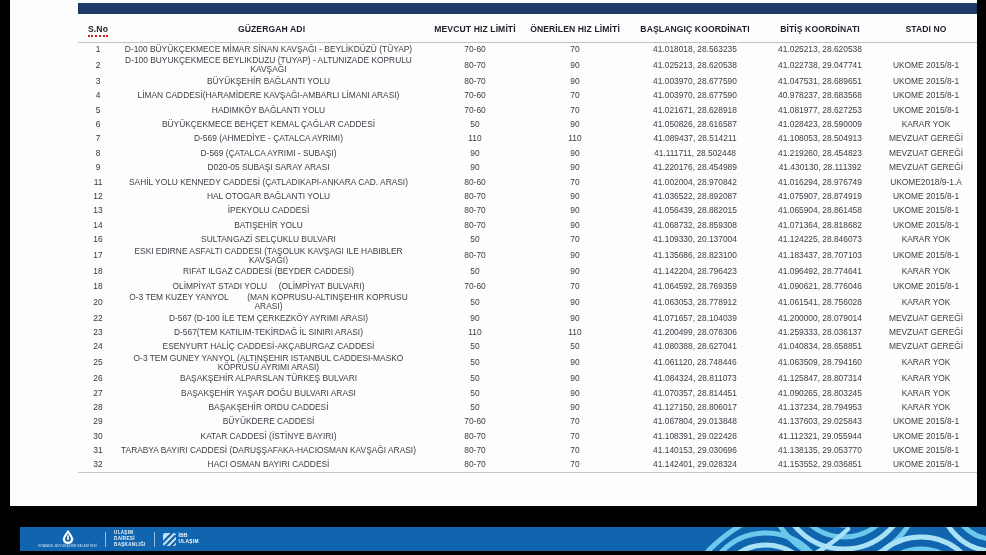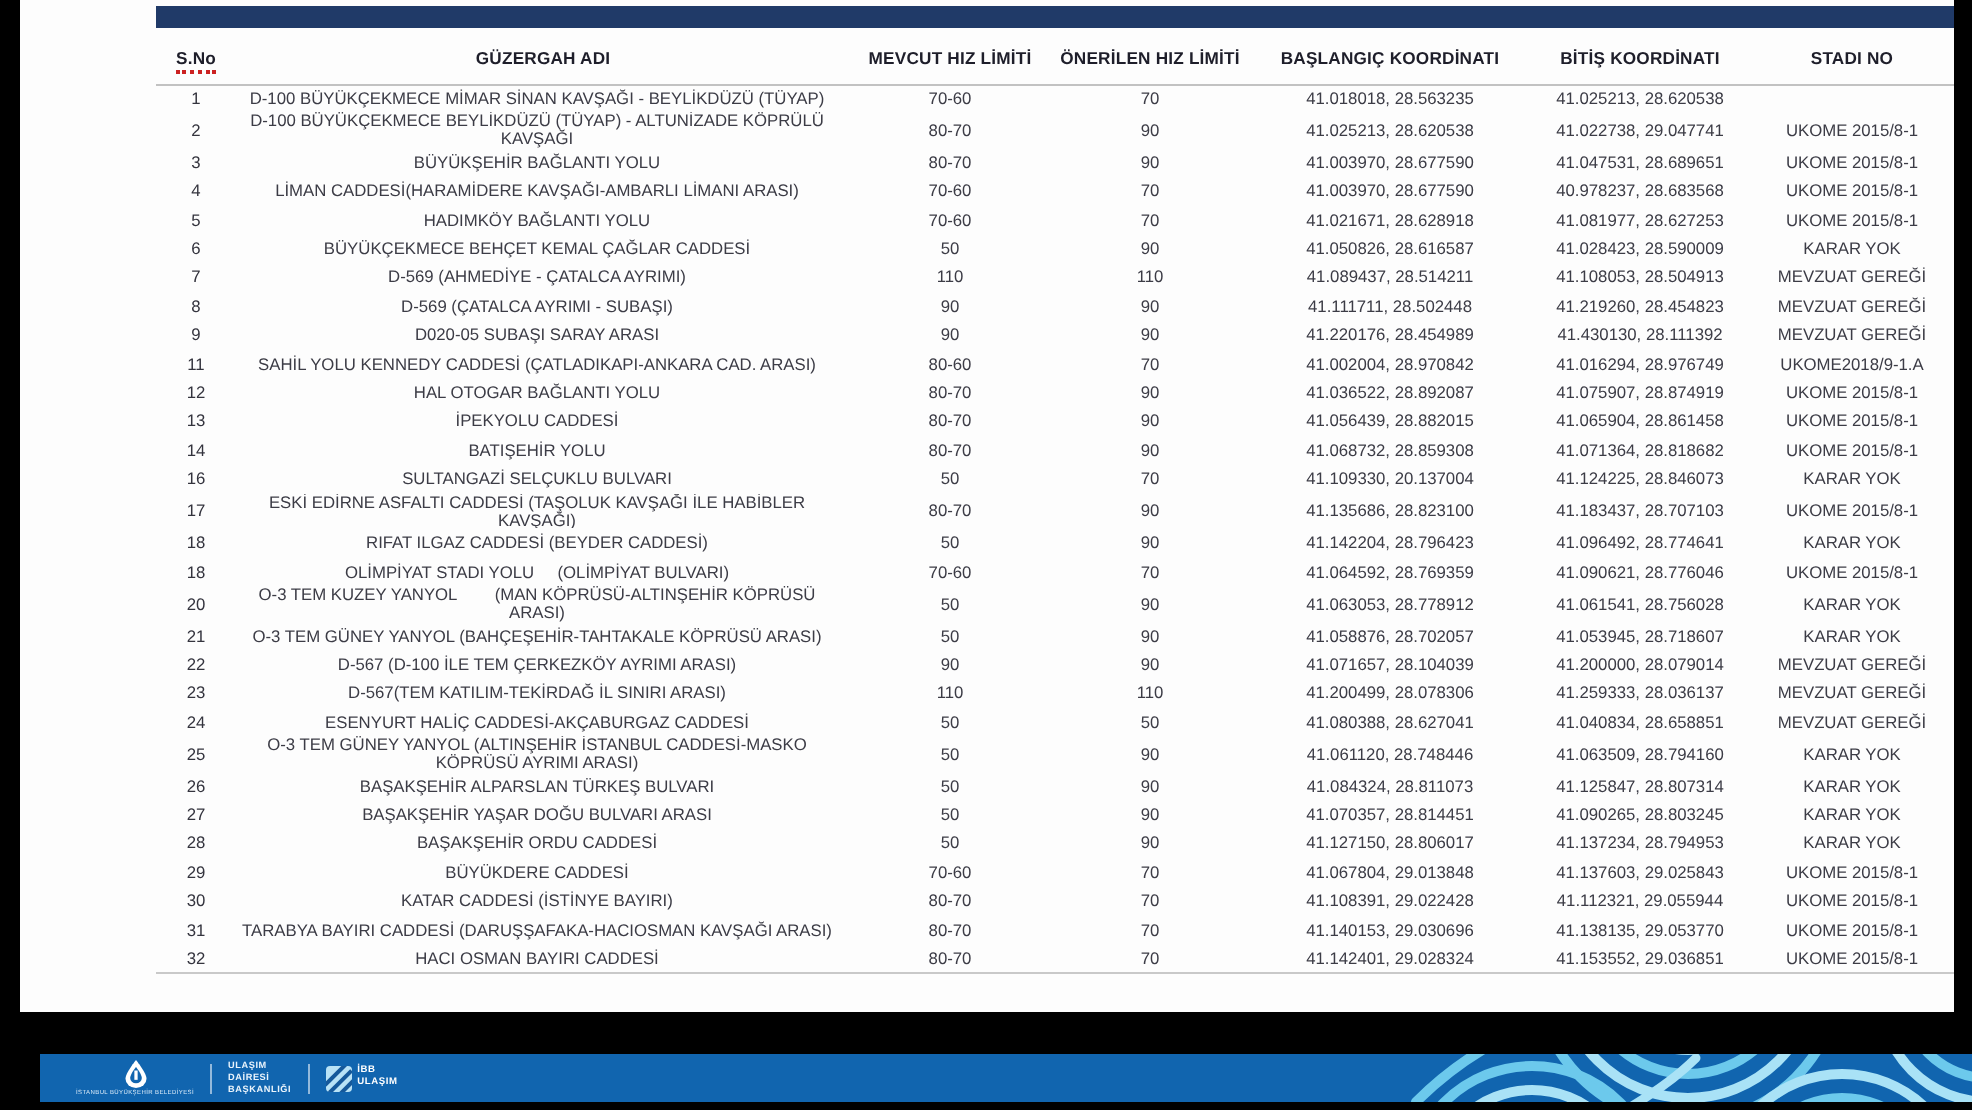--- a/index.html
+++ b/index.html
@@ -243,15 +243,6 @@
               <td class="col-onerilen">90</td>
               <td class="col-bas">41.063053, 28.778912</td>
               <td class="col-bit">41.061541, 28.756028</td>
-              <td class="col-karar">KARAR YOK</td>
-            </tr>
-            <tr>
-              <td class="col-no">21</td>
-              <td class="col-name">O-3 TEM GÜNEY YANYOL (BAHÇEŞEHİR-TAHTAKALE KÖPRÜSÜ ARASI)</td>
-              <td class="col-mevcut">50</td>
-              <td class="col-onerilen">90</td>
-              <td class="col-bas">41.058876, 28.702057</td>
-              <td class="col-bit">41.053945, 28.718607</td>
               <td class="col-karar">KARAR YOK</td>
             </tr>
             <tr>

